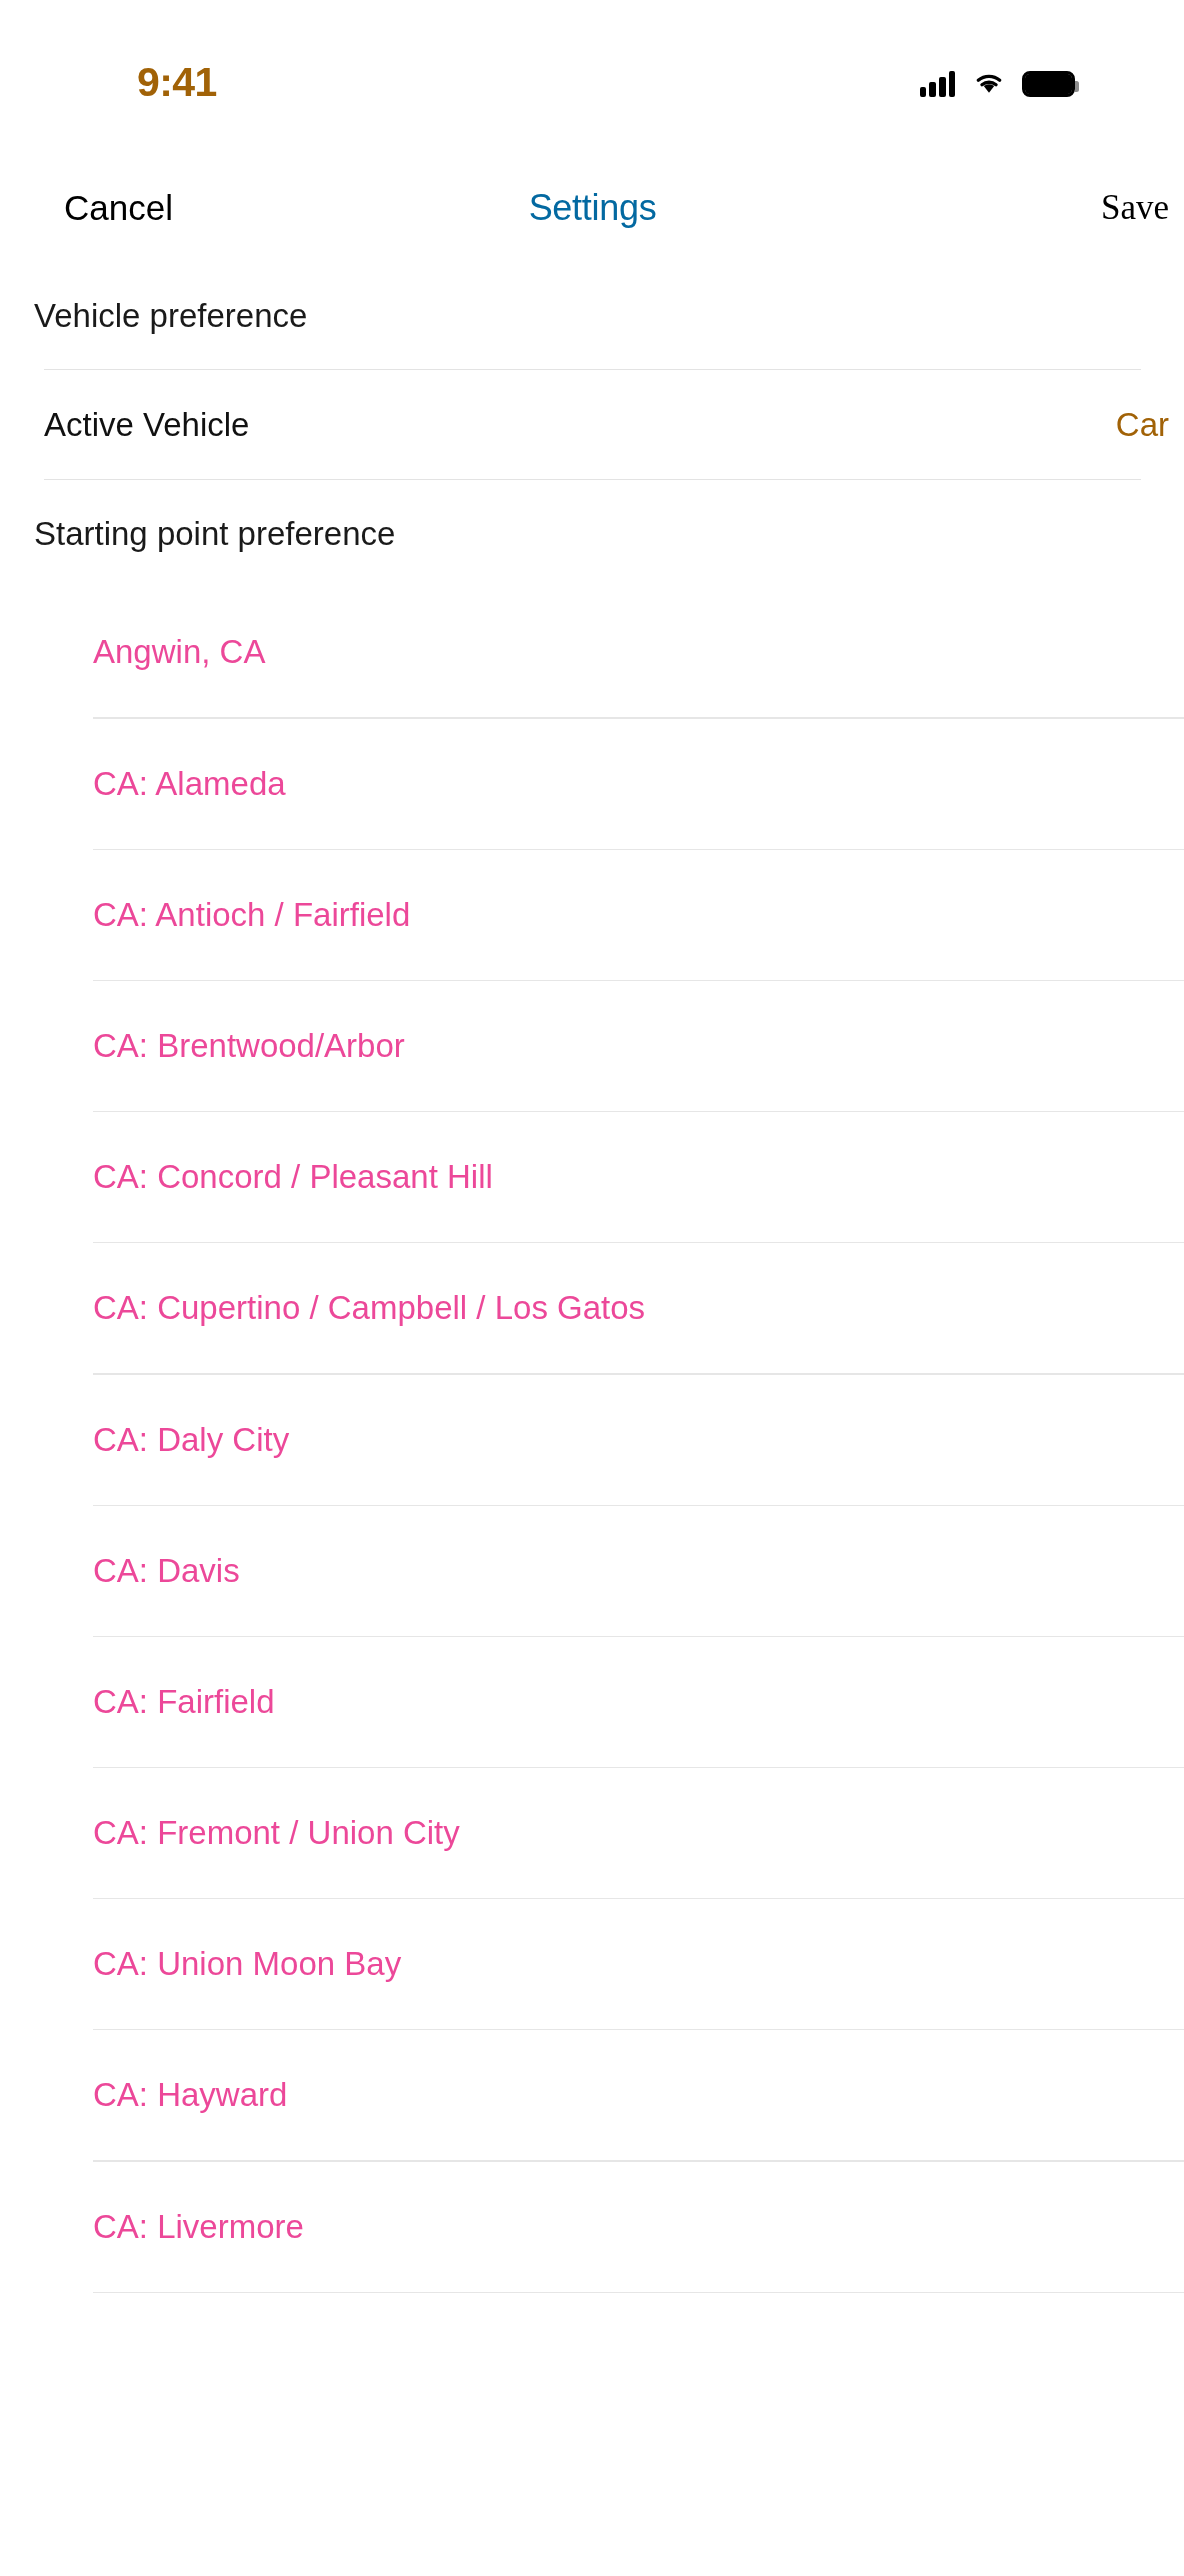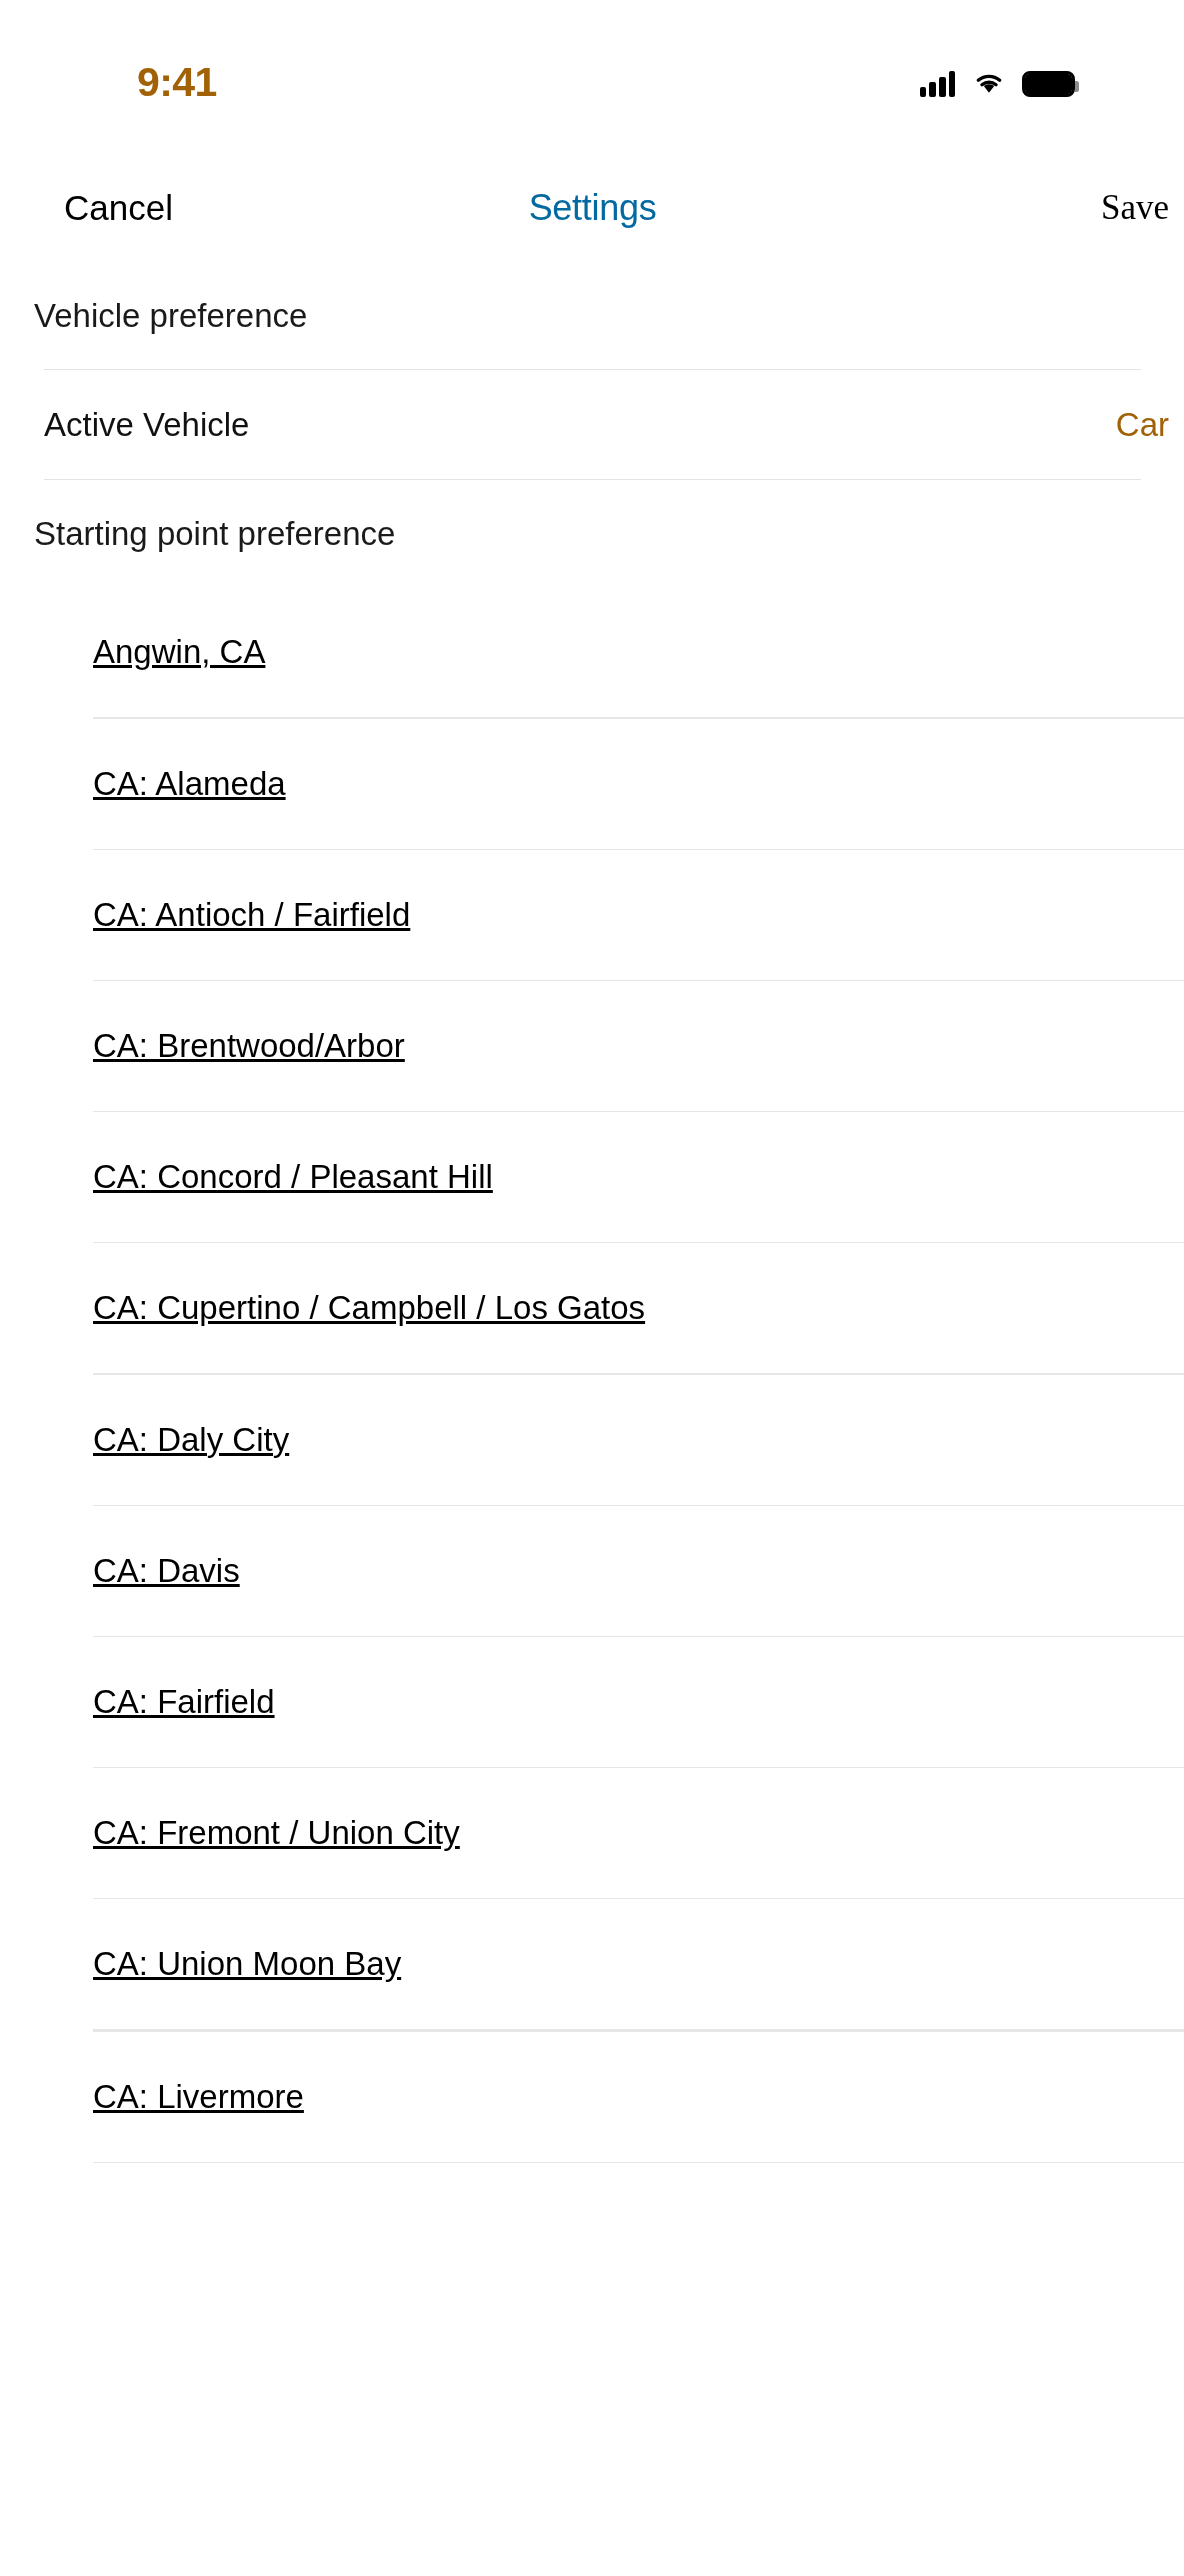--- a/index.html
+++ b/index.html
@@ -158,9 +158,8 @@
     display: flex;
     align-items: center;
     font-size: 33px;
-    color: #000000;
+    color: #ec4899;
     cursor: pointer;
-    text-decoration: underline;
   }
   .list-divider {
     height: 1.2px;

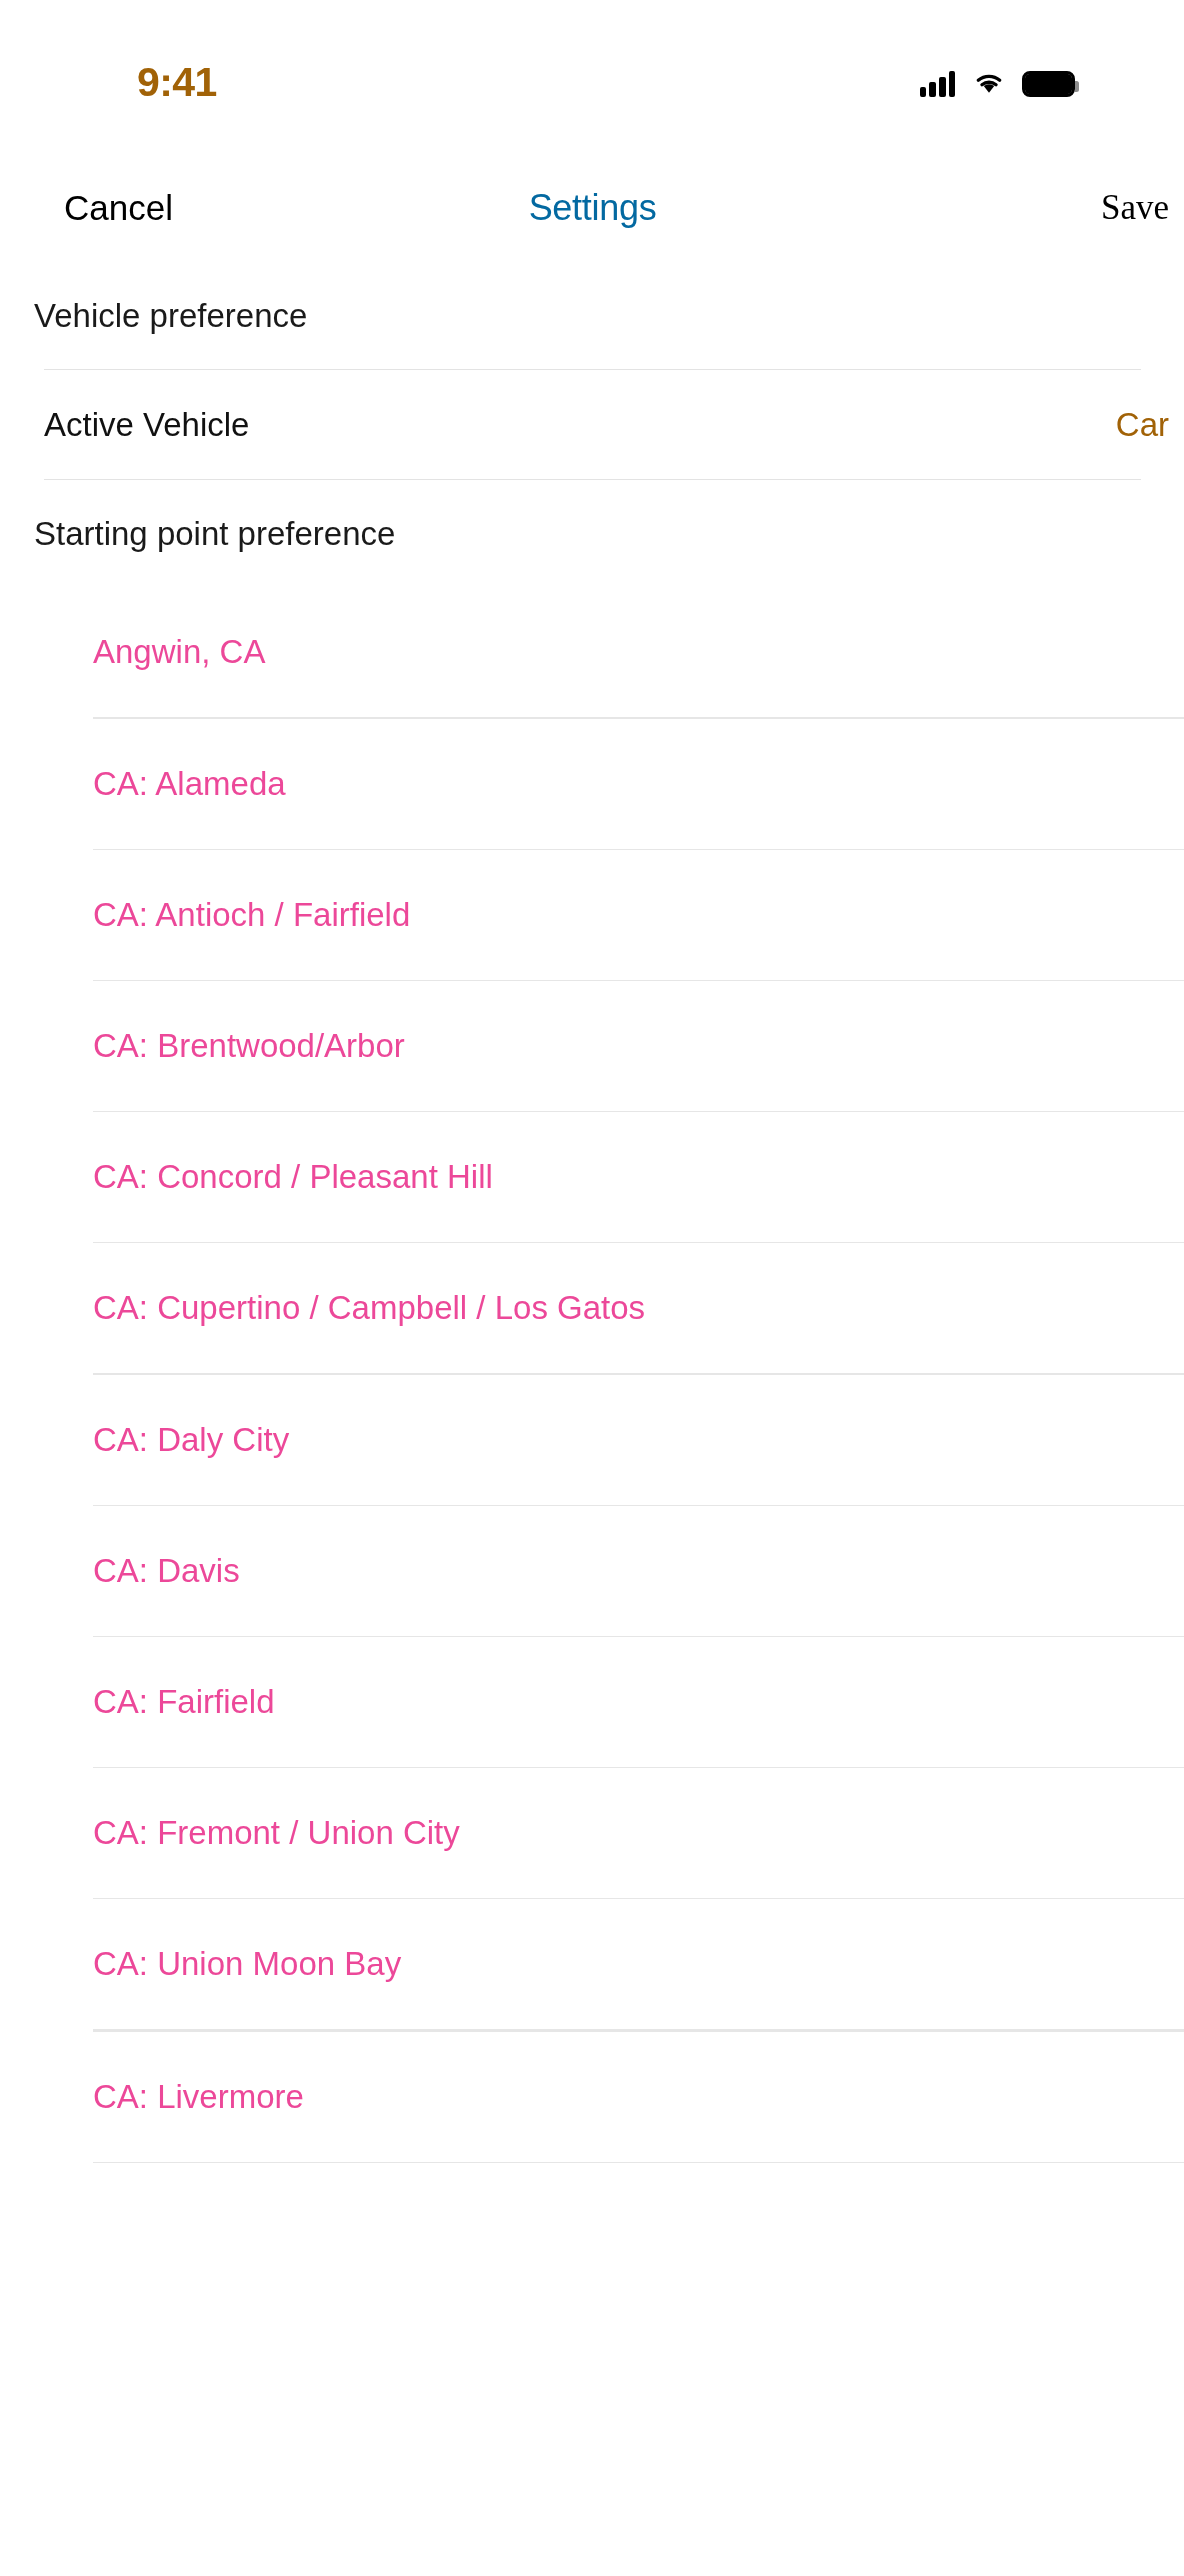--- a/index.html
+++ b/index.html
@@ -234,6 +234,7 @@
     <div class="list-divider"></div>
     <div class="list-item">CA: Union Moon Bay</div>
     <div class="list-divider"></div>
+    <div class="list-item">CA: Hayward</div>
     <div class="list-divider"></div>
     <div class="list-item">CA: Livermore</div>
     <div class="list-divider"></div>

